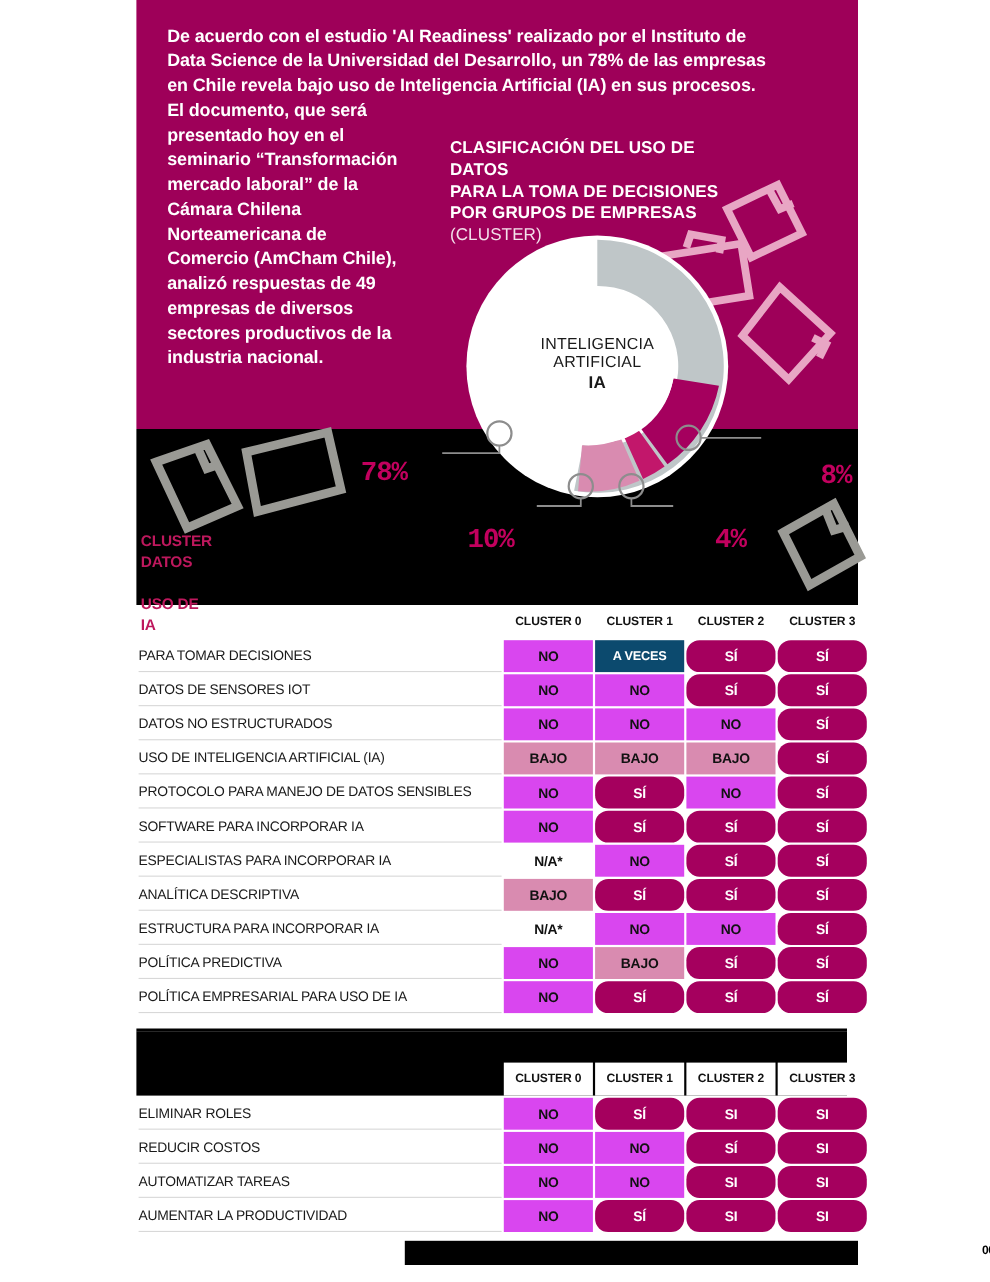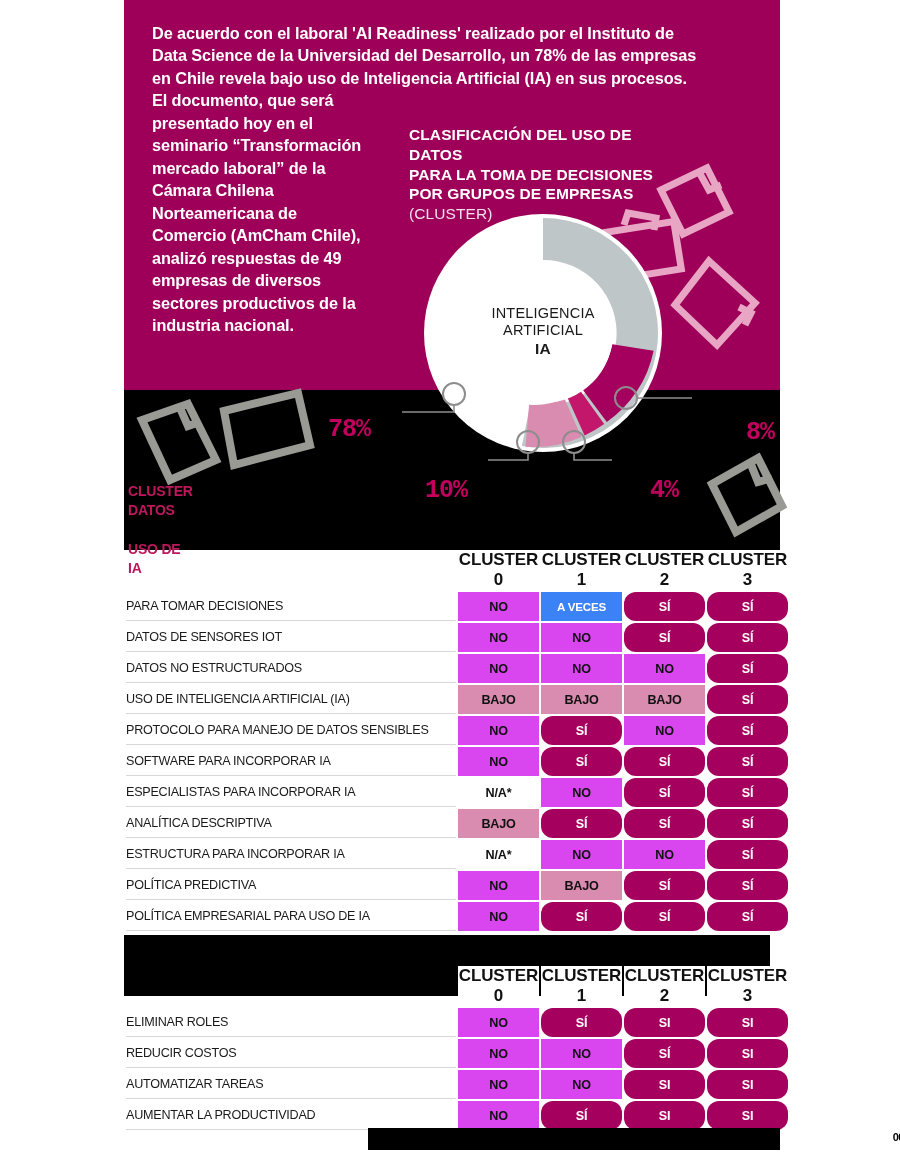--- a/index.html
+++ b/index.html
@@ -80,7 +80,7 @@
   <div class="hero">
 
     <div class="hero-copy">
-      <div class="l1">De acuerdo con el laboral 'AI Readiness' realizado por el Instituto de</div>
+      <div class="l1">De acuerdo con el estudio 'AI Readiness' realizado por el Instituto de</div>
       <div class="l2">Data Science de la Universidad del Desarrollo, un 78% de las empresas</div>
       <div class="l3">en Chile revela bajo uso de Inteligencia Artificial (IA) en sus procesos.</div>
       <div class="narrow">El documento, que será</div>

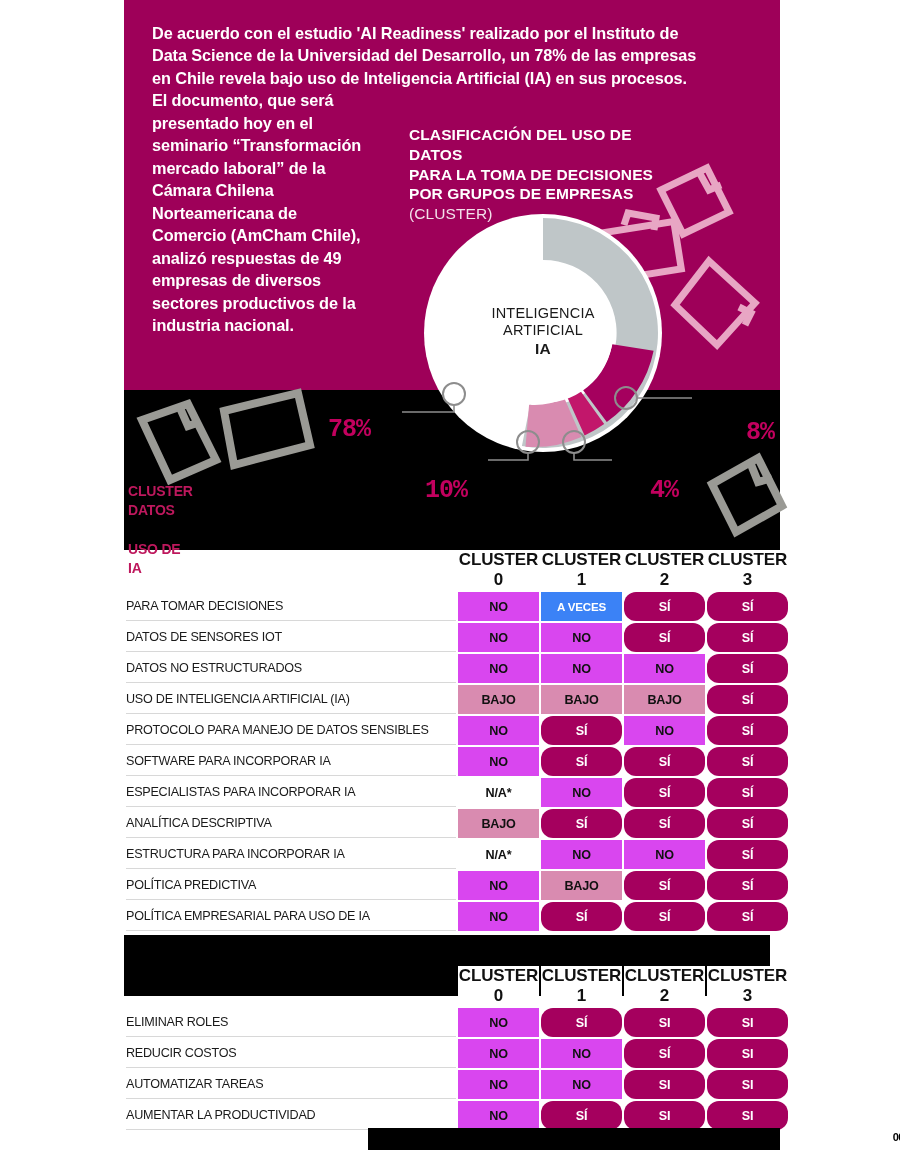--- a/index.html
+++ b/index.html
@@ -55,7 +55,7 @@
   .lbl{width:330px;height:28px;background:#ffffff;color:#1a1a1a;
        font-size:12.6px;font-weight:400;letter-spacing:-.25px;text-align:left;
        padding-left:8px;border-bottom:1px solid #d8d8d8;white-space:nowrap;}
-  .hd{height:30px;background:#ffffff;color:#111;font-size:17px;font-weight:700;
+  .hd{height:30px;background:#ffffff;color:#111;font-size:11px;font-weight:700;
       text-align:center;letter-spacing:-.1px;}
   .cl{width:81px;height:28px;text-align:center;font-size:12.6px;font-weight:700;letter-spacing:-.2px;}
   .v-no   {background:#d946ef;color:#111111;}

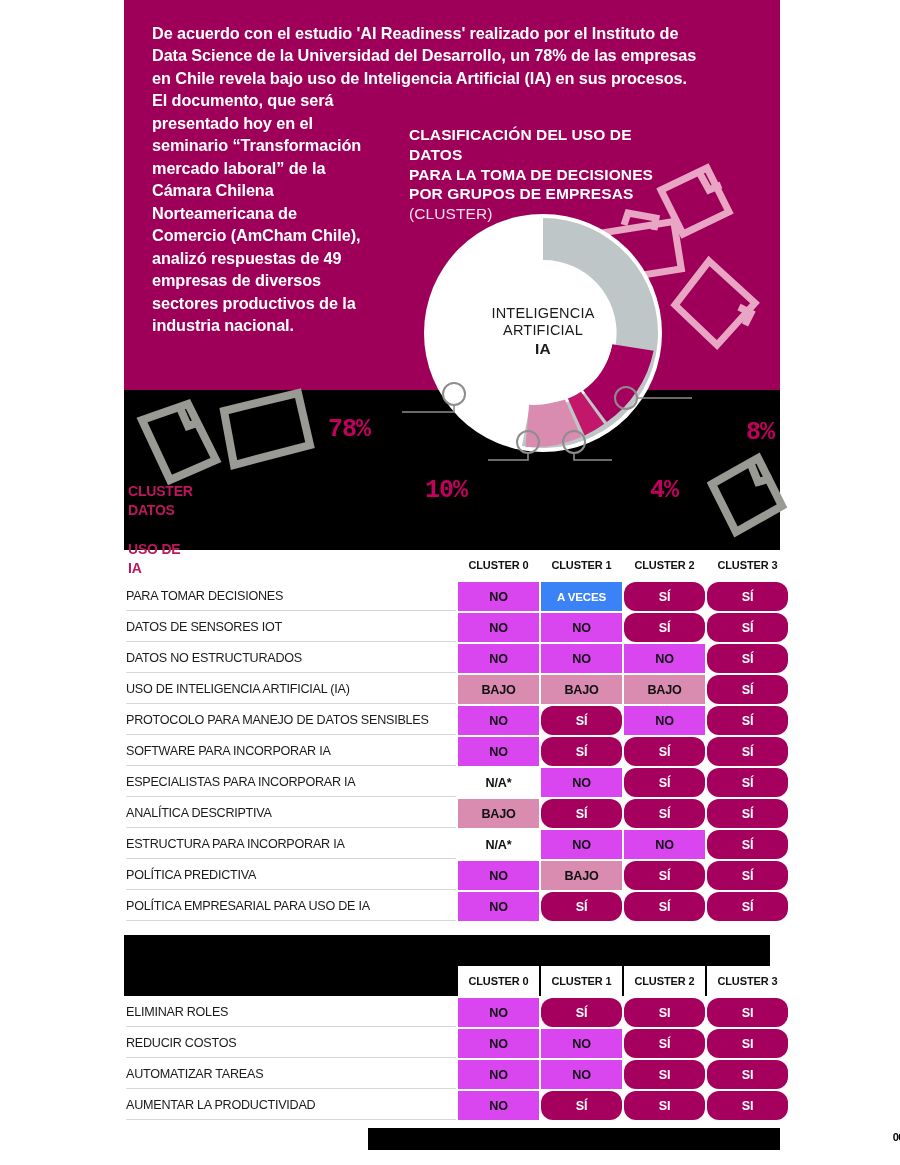--- a/index.html
+++ b/index.html
@@ -61,7 +61,7 @@
   .v-no   {background:#d946ef;color:#111111;}
   .v-si   {background:#a5005e;color:#ffffff;border-radius:12px;}
   .v-bajo {background:#d98bb0;color:#111111;}
-  .v-aveces{background:#3b82f6;color:#ffffff;font-size:11.6px;}
+  .v-aveces{background:#0c4a6e;color:#ffffff;font-size:11.6px;}
   .v-na   {background:#ffffff;color:#111111;}
   .hdblank{background:transparent;}
   .tbl-rule{position:absolute;height:3px;background:#000000;}

